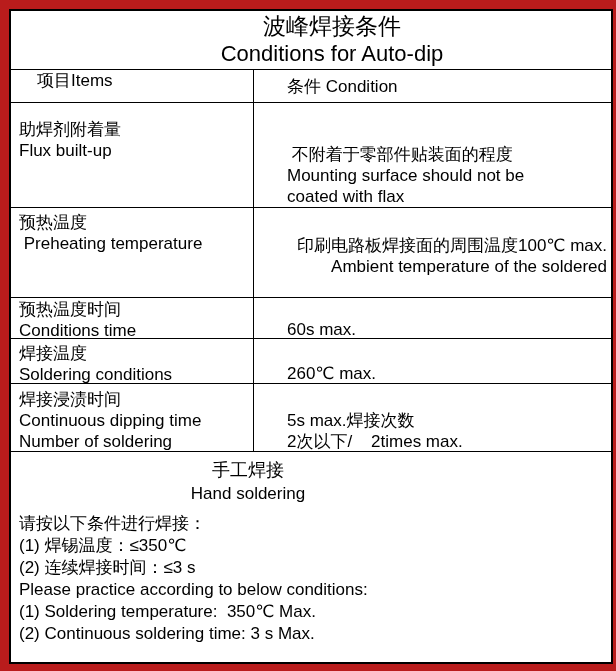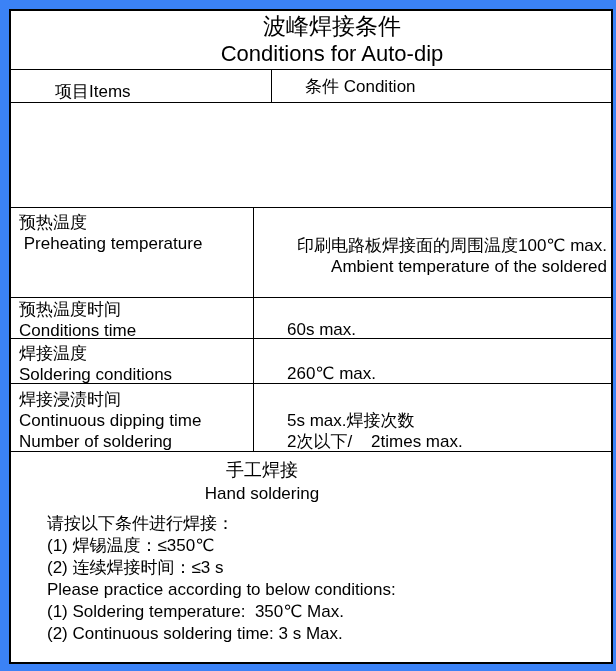--- a/index.html
+++ b/index.html
@@ -8,7 +8,7 @@
     position: relative;
     width: 616px;
     height: 671px;
-    background: #3b82f6;
+    background: #b91c1c;
     font-family: "Liberation Sans", "DejaVu Sans", sans-serif;
     color: #000000;
   }

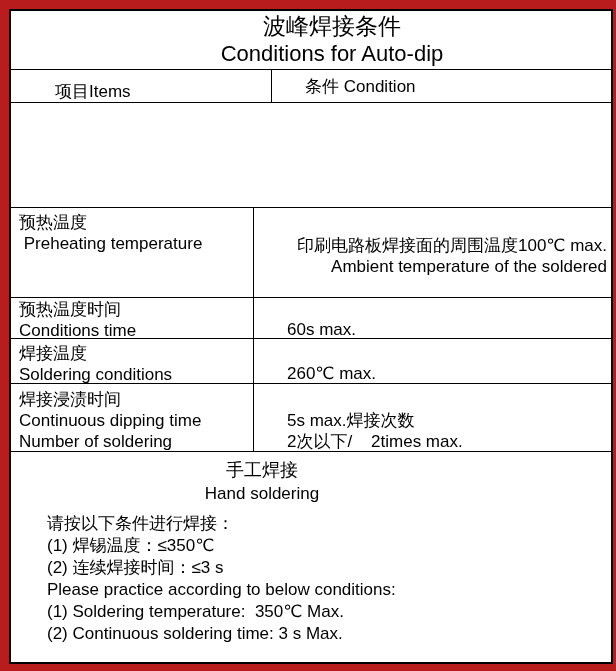--- a/index.html
+++ b/index.html
@@ -57,7 +57,7 @@
 
   
   .row-header { height: 33px; }
-  .row-header .cell-left { display: flex; align-items: flex-end; padding-left: 26px; margin-left: 18px; }
+  .row-header .cell-left { display: flex; align-items: flex-start; padding-left: 26px; }
   .row-header .cell-right { display: flex; align-items: center; }
 
   

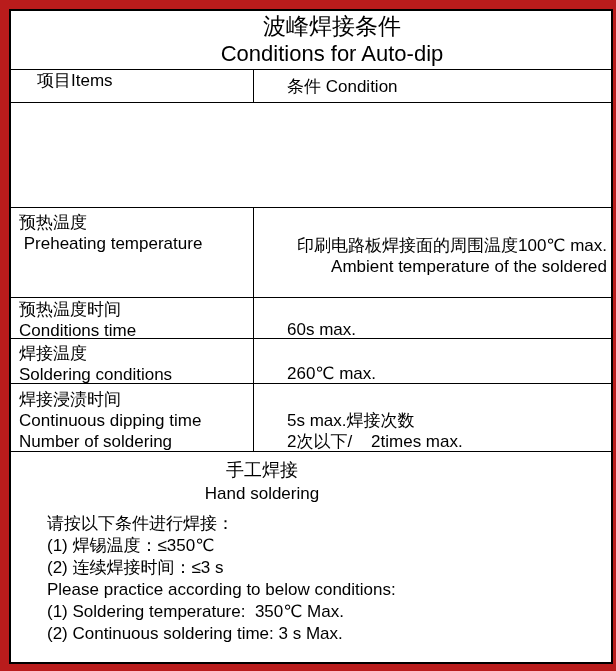--- a/index.html
+++ b/index.html
@@ -110,6 +110,10 @@
     </div>
 
     <div class="section row row-1">
+      <div class="cell-left">
+        <div class="line">助焊剂附着量</div>
+        <div class="line">Flux built-up</div>
+      </div>
     </div>
 
     <div class="section row row-2">

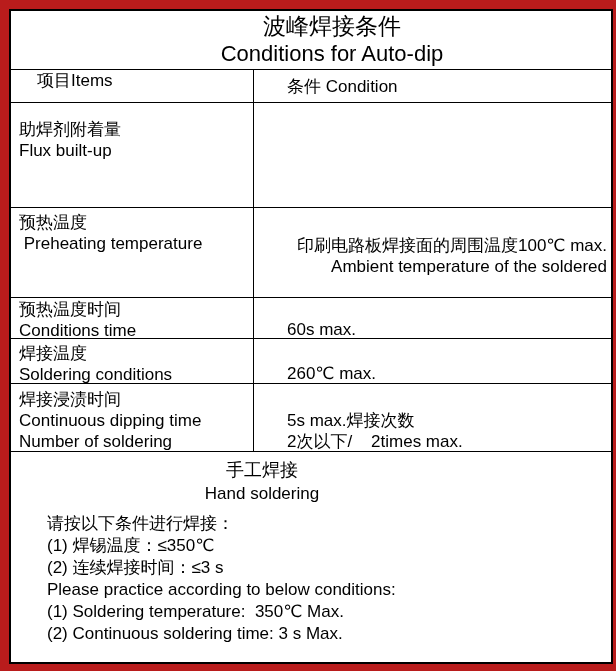--- a/index.html
+++ b/index.html
@@ -114,6 +114,11 @@
         <div class="line">助焊剂附着量</div>
         <div class="line">Flux built-up</div>
       </div>
+      <div class="cell-right">
+        <div class="line"> 不附着于零部件贴装面的程度</div>
+        <div class="line">Mounting surface should not be</div>
+        <div class="line">coated with flax</div>
+      </div>
     </div>
 
     <div class="section row row-2">

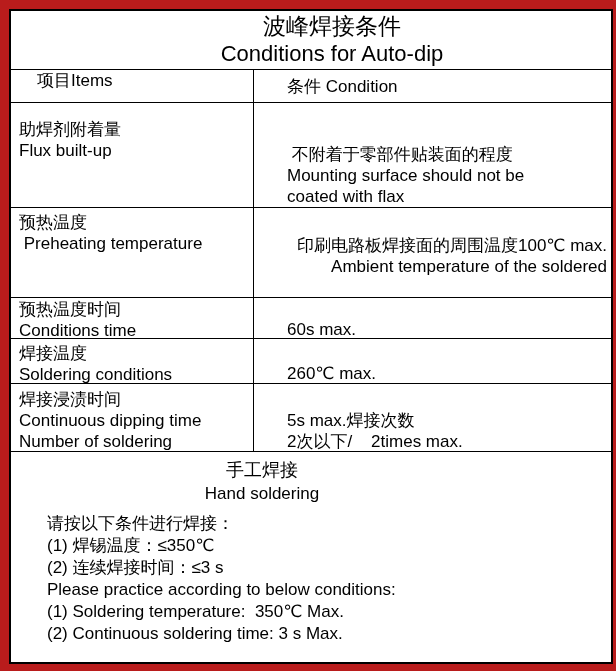--- a/index.html
+++ b/index.html
@@ -24,7 +24,7 @@
     flex-direction: column;
   }
   .section { border-bottom: 1.5px solid #000000; }
-  .section:last-child { border-bottom: none; margin-left: 28px; }
+  .section:last-child { border-bottom: none; }
 
   
   .title-block {

